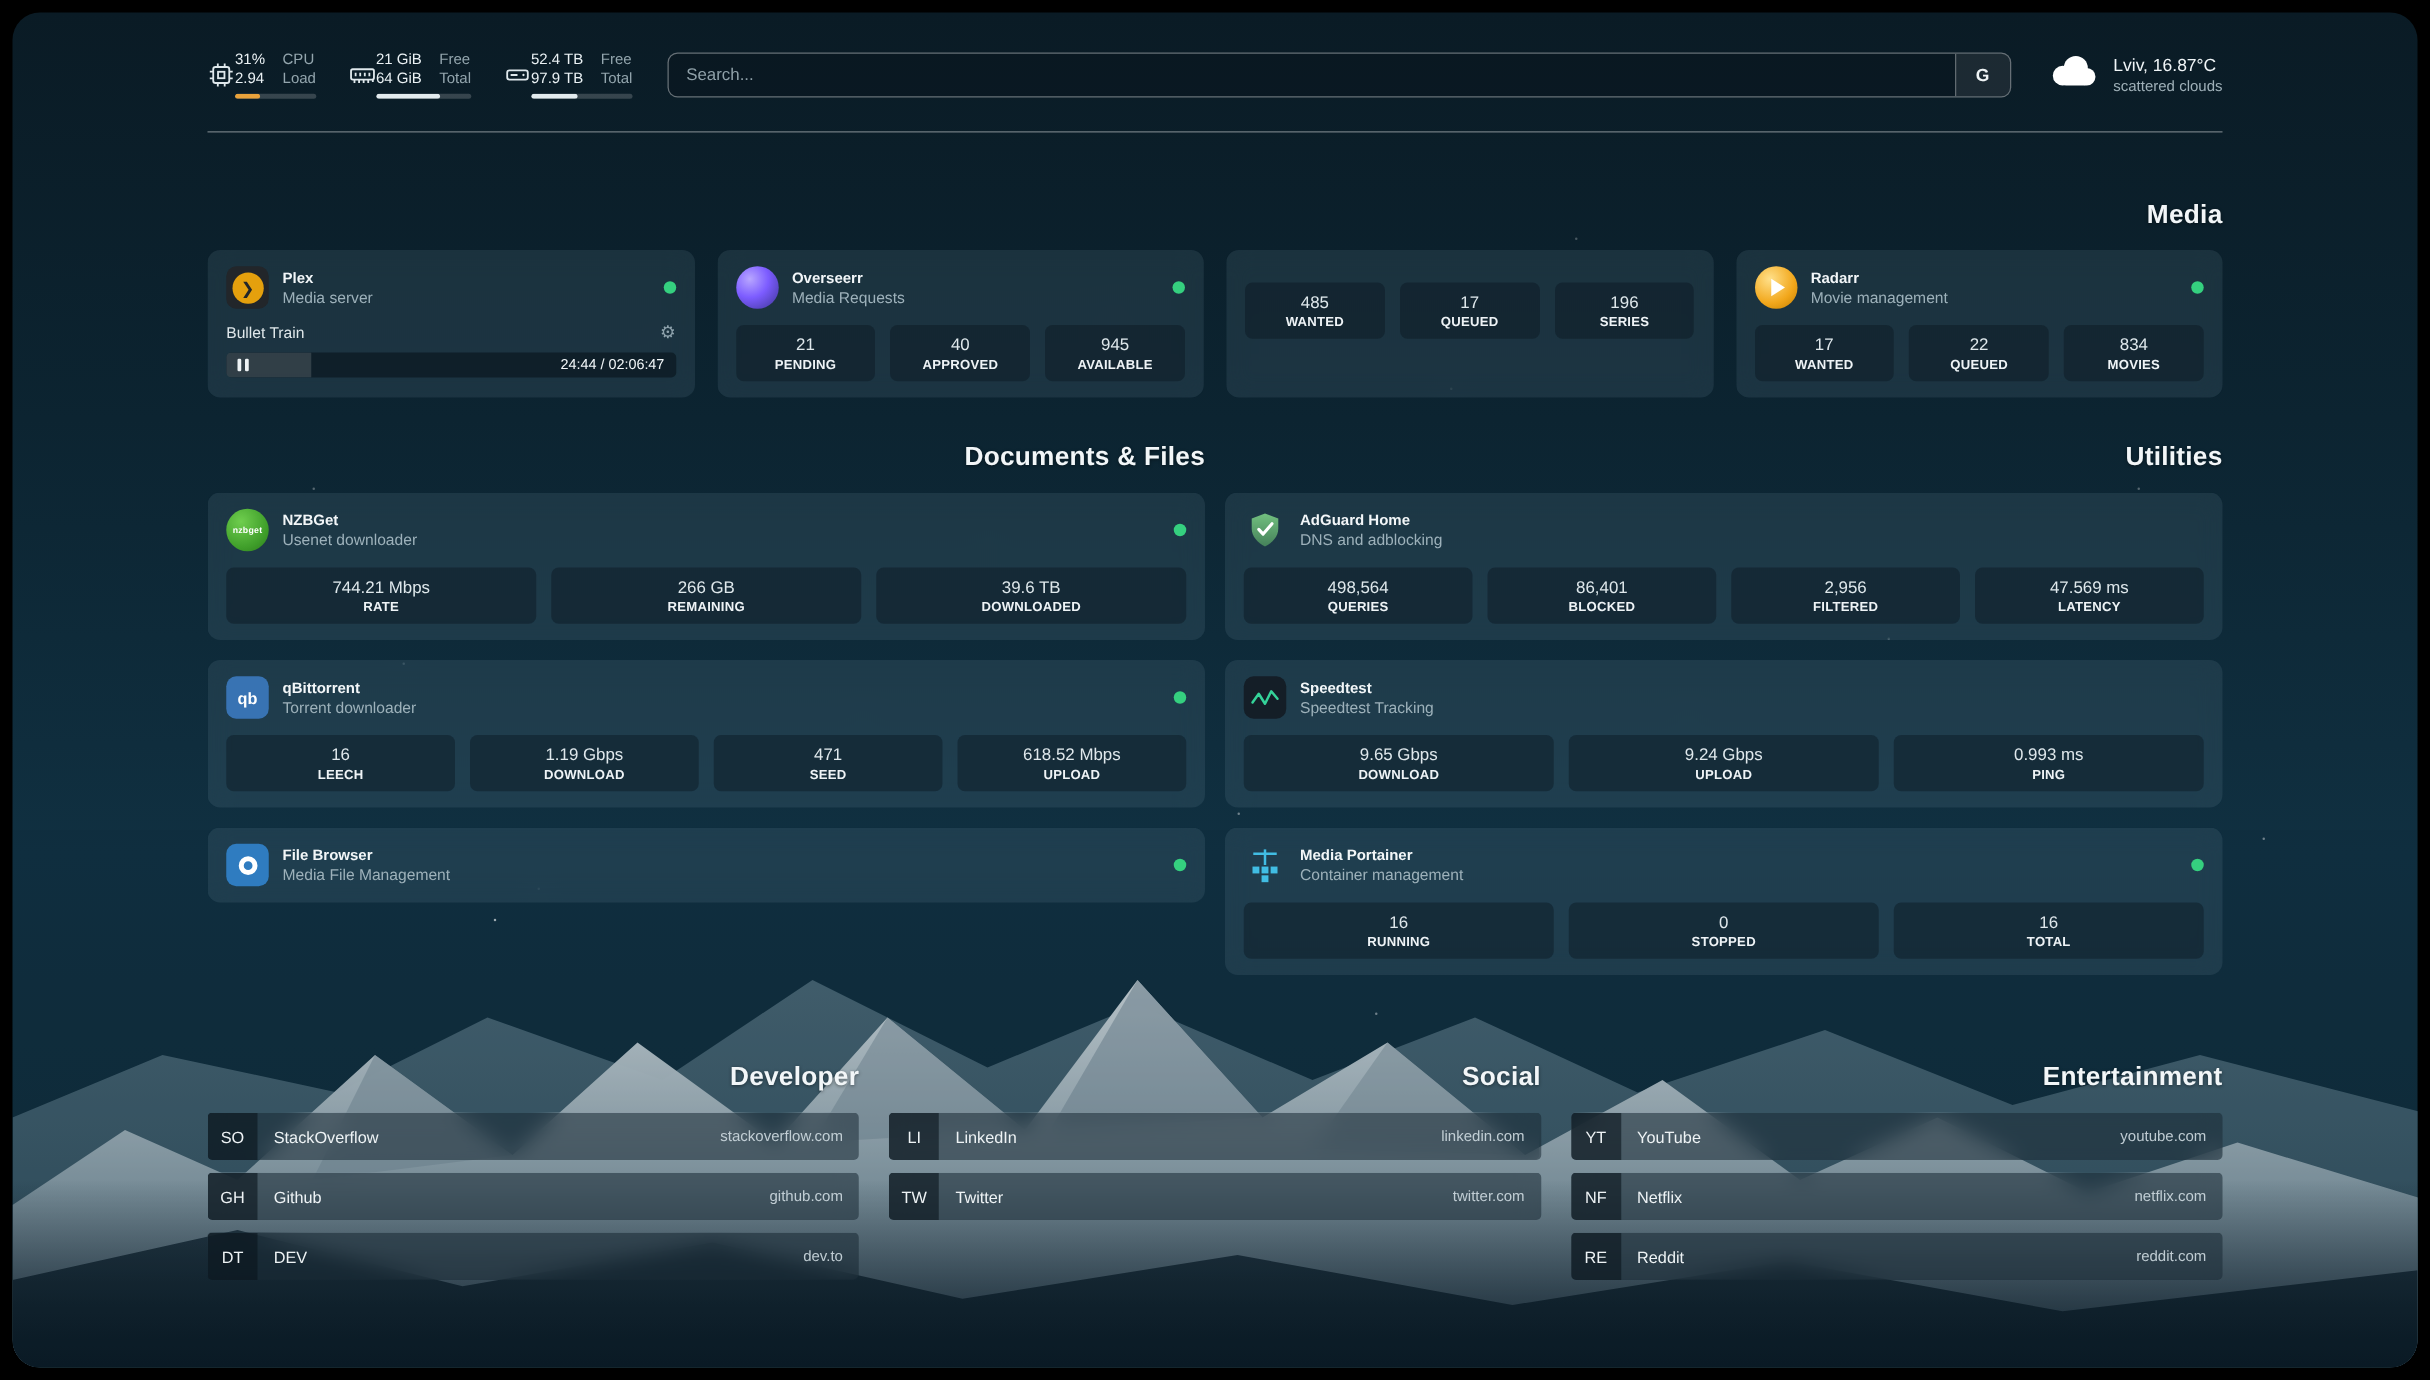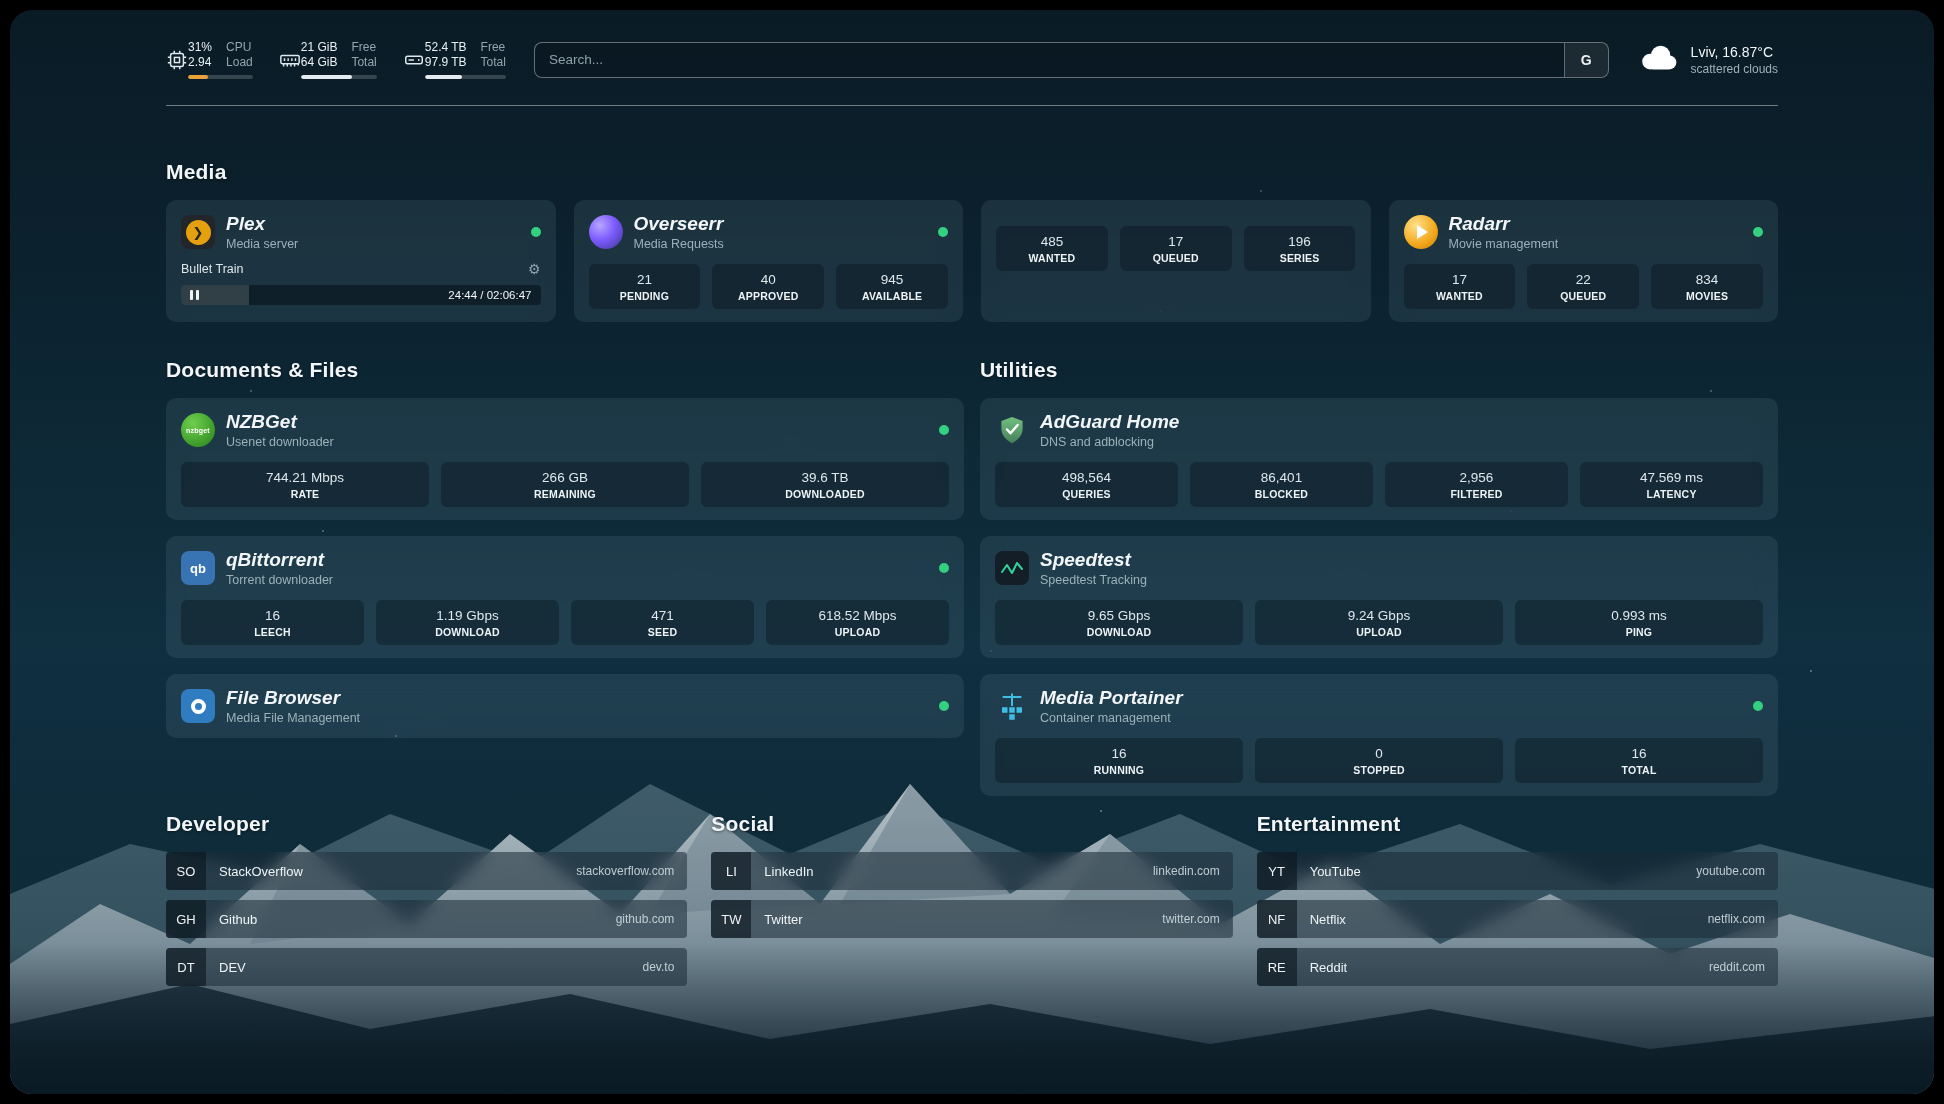--- a/index.html
+++ b/index.html
@@ -52,7 +52,7 @@
 
   
   h2.sec { font-size:21px; font-weight:600; color:#f2f6f8; letter-spacing:.2px;
-    text-shadow:0 1px 3px rgba(0,0,0,.45); margin-bottom:16px; }
+    text-shadow:0 1px 3px rgba(0,0,0,.45); margin-bottom:16px;text-align:right; }
   .section-media { margin-top:54px; }
   .media-grid { display:grid; grid-template-columns:repeat(4,1fr); gap:18px; }
   .two-col { margin-top:36px; display:grid; grid-template-columns:1fr 1fr; column-gap:16px; align-items:start; }

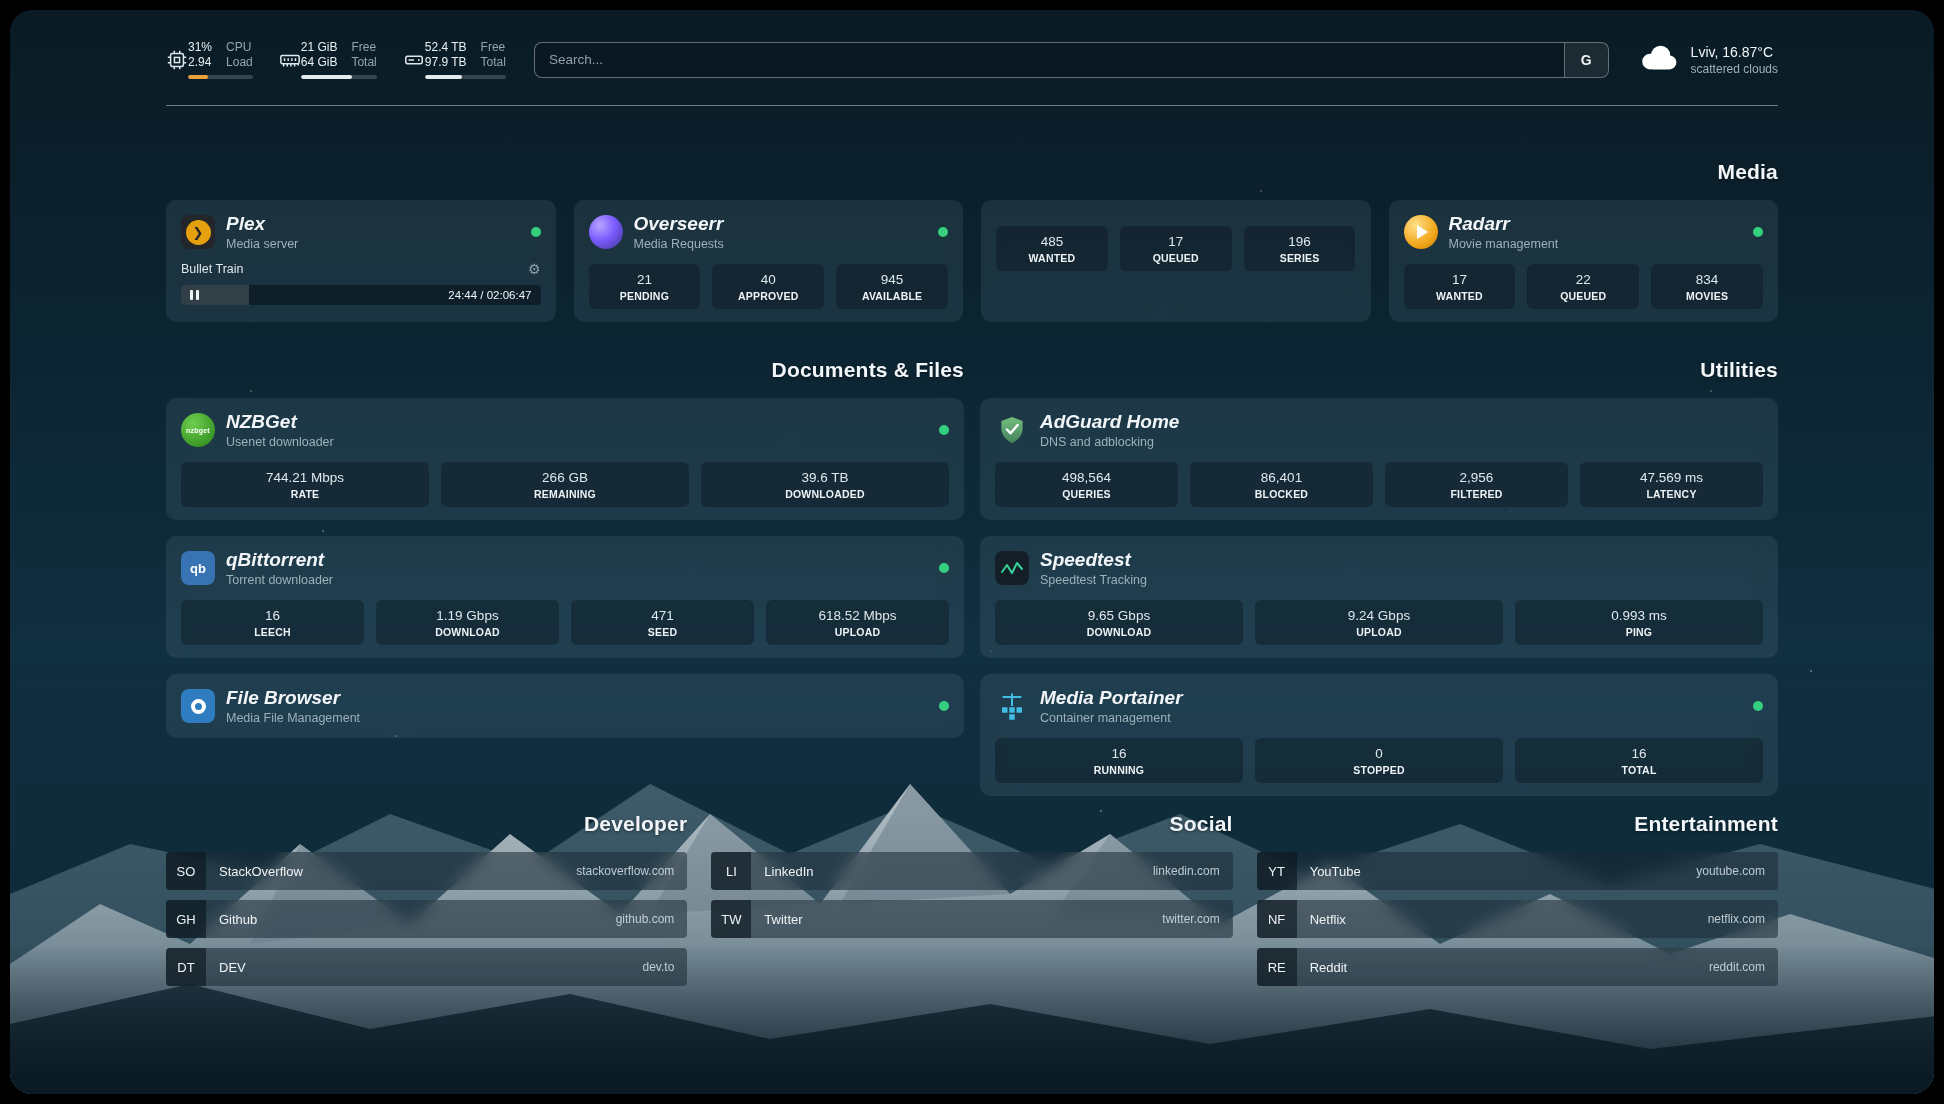--- a/index.html
+++ b/index.html
@@ -63,7 +63,7 @@
   .media-grid .card { margin-bottom:0; }
   .card-head { display:flex; align-items:center; gap:11px; }
   .titles { min-width:0; }
-  .svc-name { font-size:19px; font-weight:600; color:#f2f6f8;font-style:italic; }
+  .svc-name { font-size:12px; font-weight:600; color:#f2f6f8; }
   .svc-sub { font-size:12.5px; color:#9db1ba; margin-top:2px; }
   .dot { width:10px; height:10px; border-radius:50%; background:#35d07f; margin-left:auto; flex:none; }
 

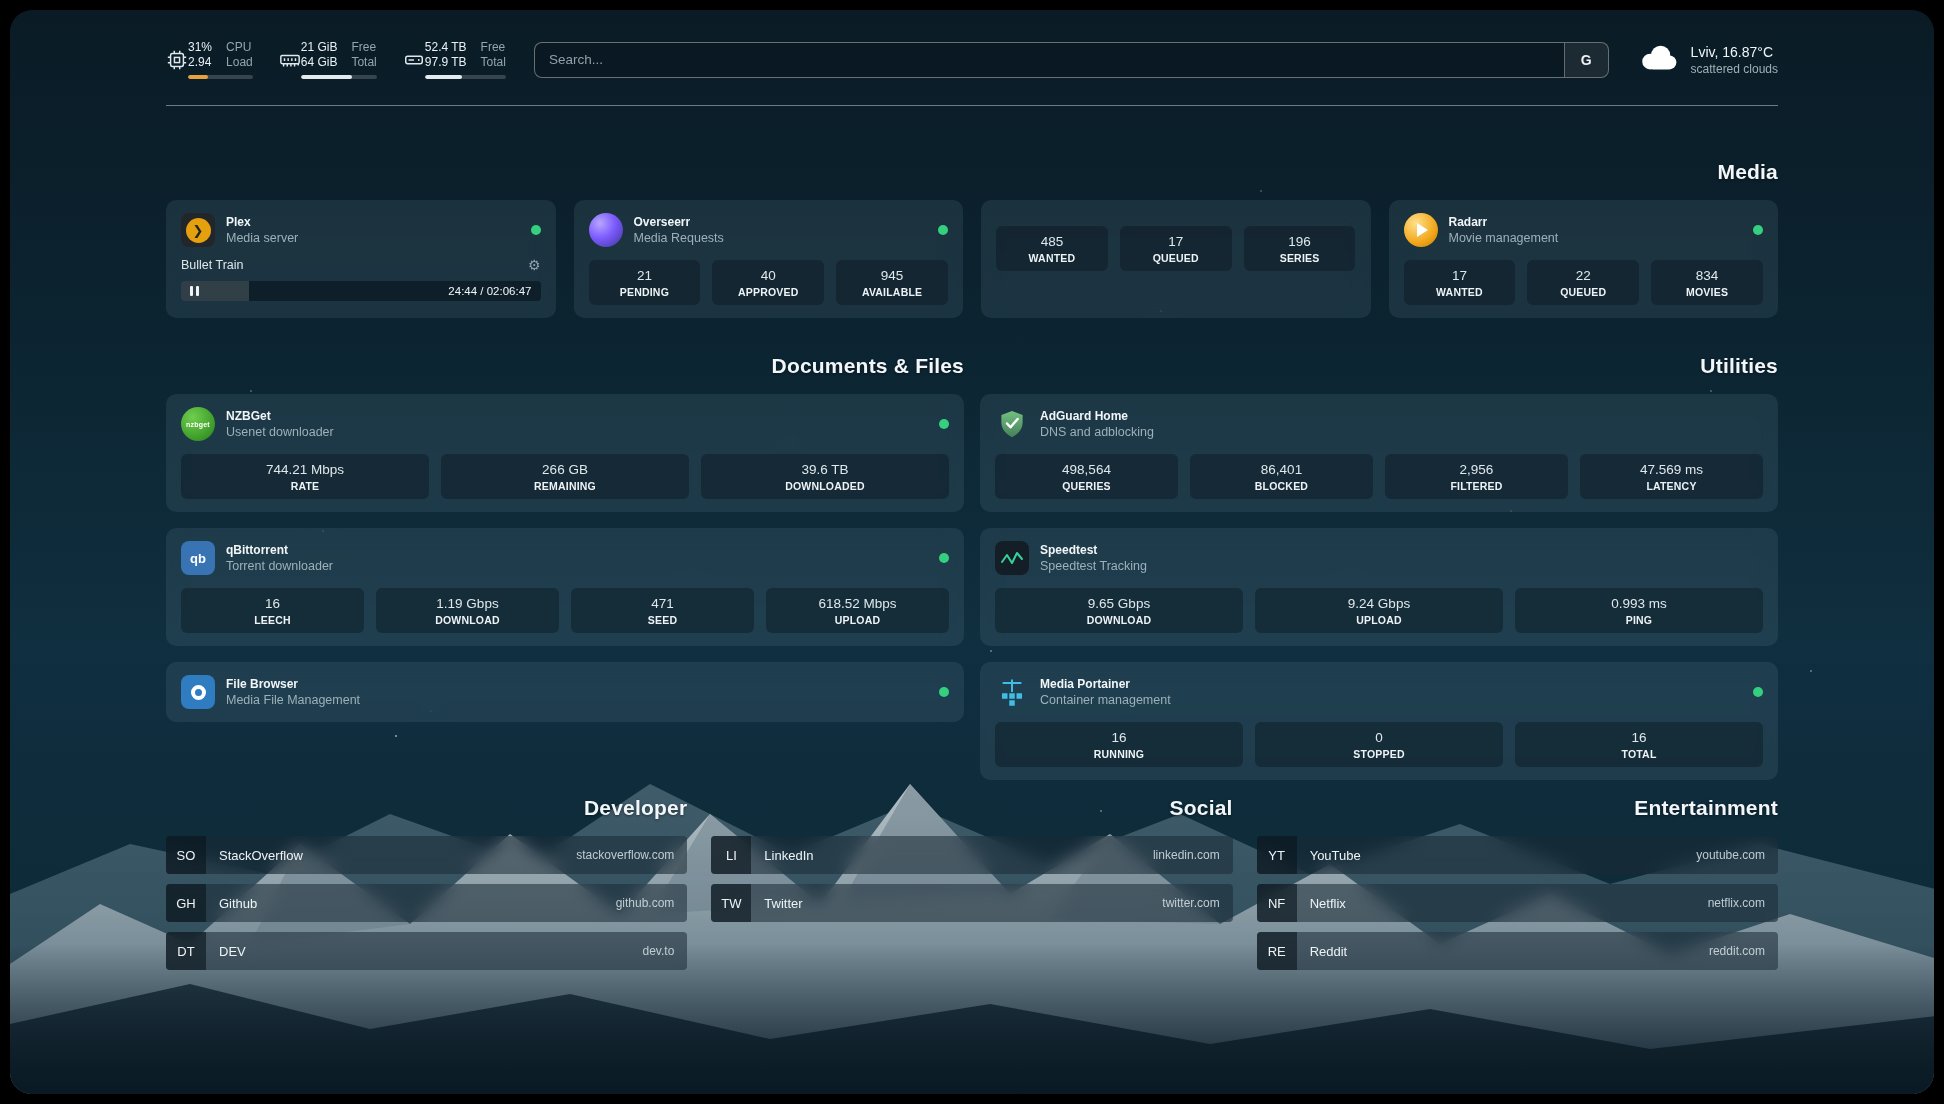--- a/index.html
+++ b/index.html
@@ -108,7 +108,7 @@
   .portainer-icon { background:transparent; }
 
   
-  .bookmarks { display:grid; grid-template-columns:1fr 1fr 1fr; gap:24px; }
+  .bookmarks { margin-top:54px; display:grid; grid-template-columns:1fr 1fr 1fr; gap:24px; }
   .bm-row { display:flex; align-items:center; height:38px; margin-bottom:10px; border-radius:4px;
     background:rgba(25,42,52,.55); backdrop-filter:blur(8px); overflow:hidden; cursor:pointer; }
   .bm-abbr { width:40px; height:100%; flex:none; display:flex; align-items:center; justify-content:center;

